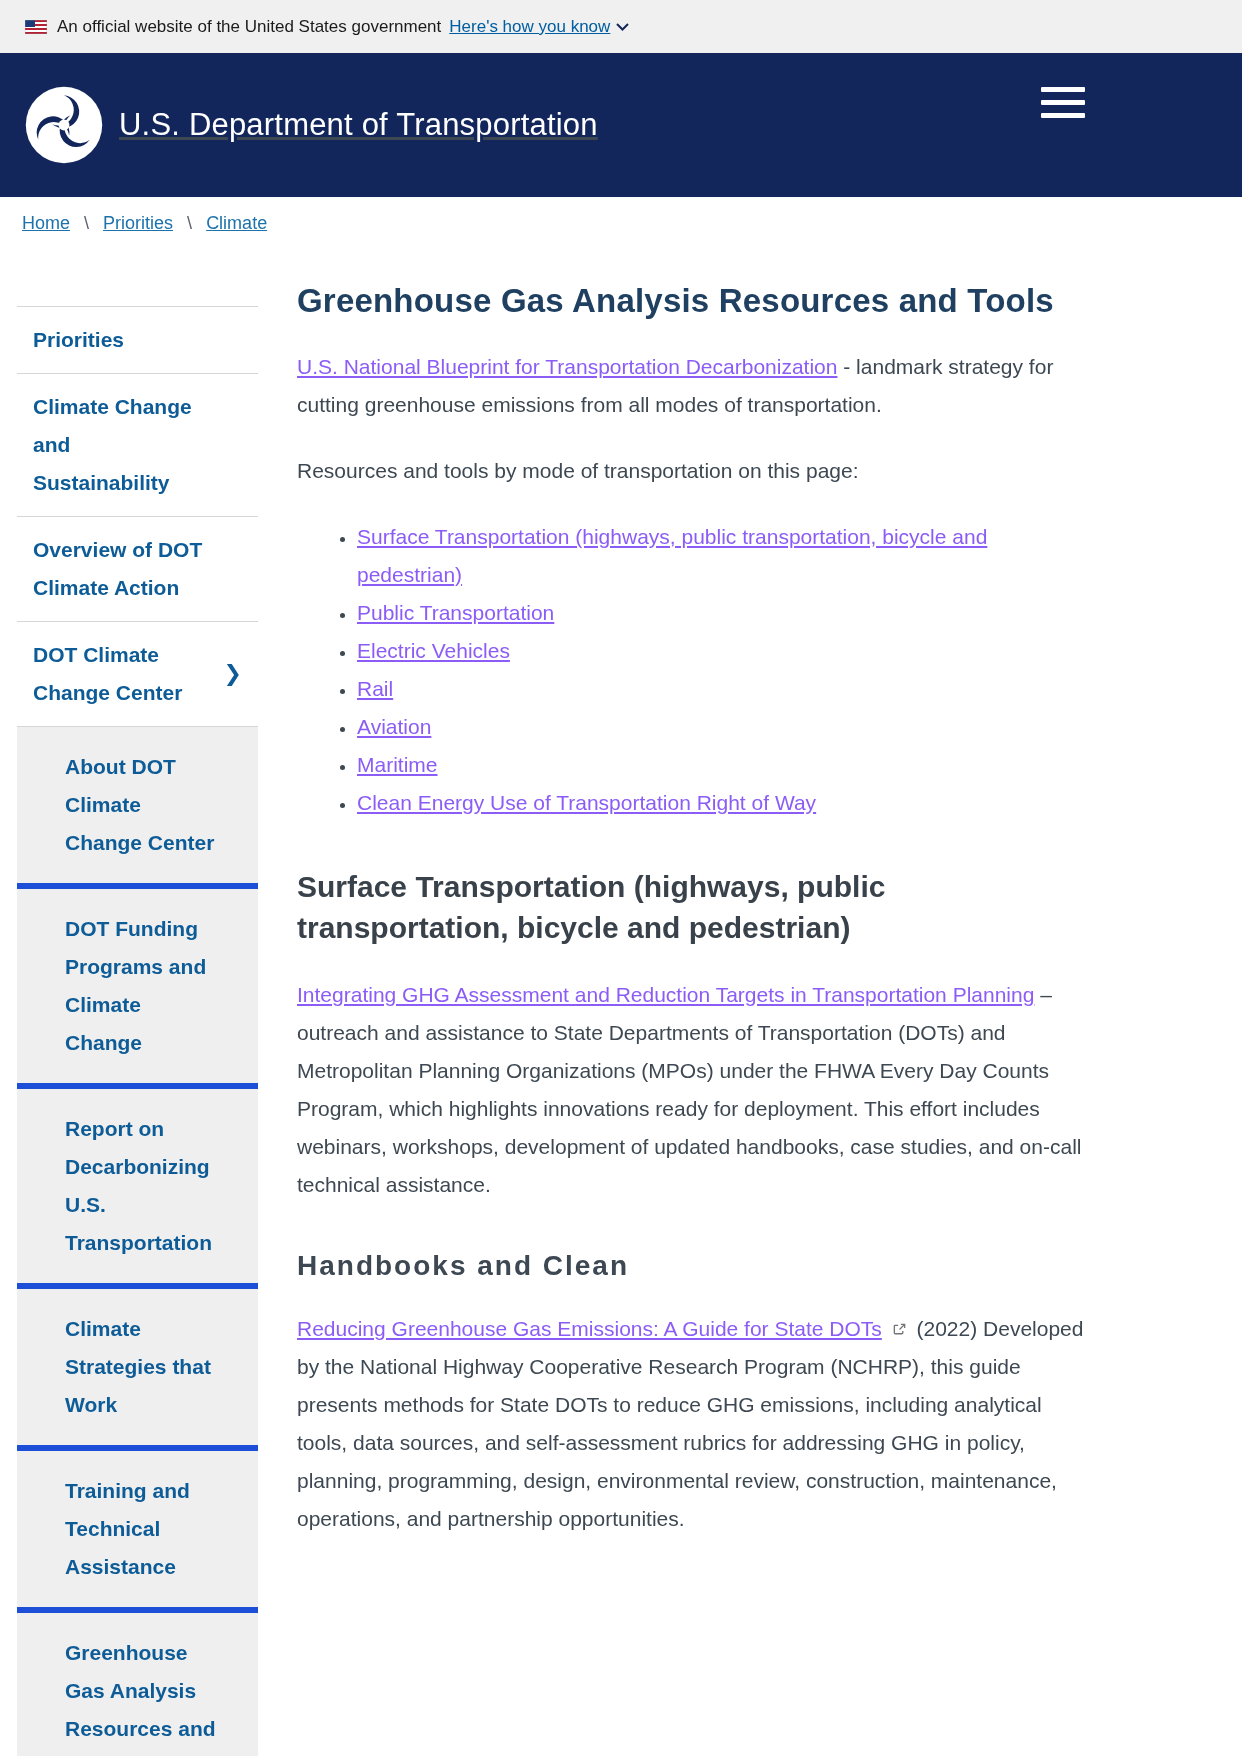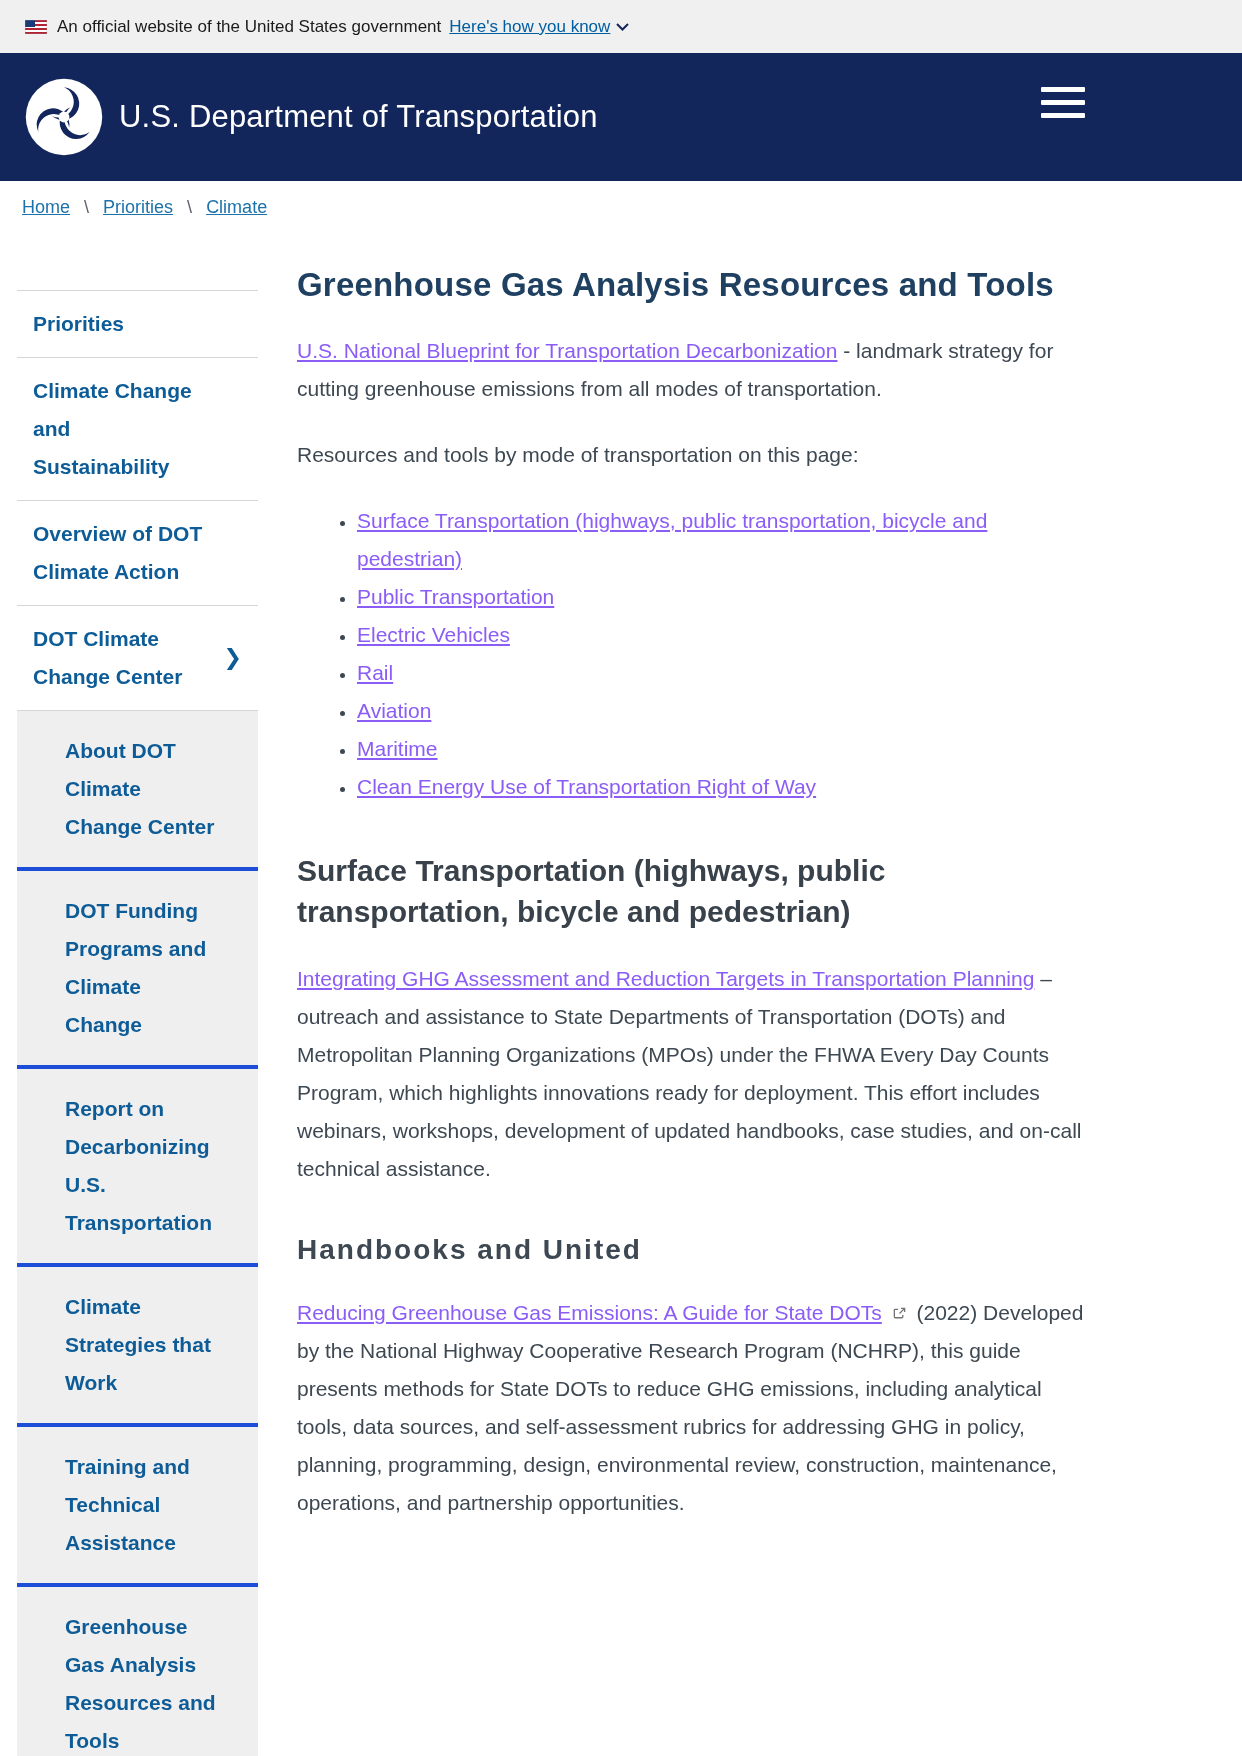--- a/index.html
+++ b/index.html
@@ -25,7 +25,7 @@
   .chev-down { margin-left: 6px; line-height: 0; display: inline-block; }
 
   
-  .site-header { background: #13265c; height: 128px; position: relative; }
+  .site-header { background: #13265c; height: 144px; position: relative; text-decoration: underline; }
   .site-header .wrap { display: flex; align-items: center; height: 100%; padding-left: 25px; }
   .dot-logo { width: 78px; height: 78px; line-height: 0; display: inline-block; }
   .site-title { color: #ffffff; font-size: 31px; font-weight: 400; margin-left: 16px; letter-spacing: 0.2px; }

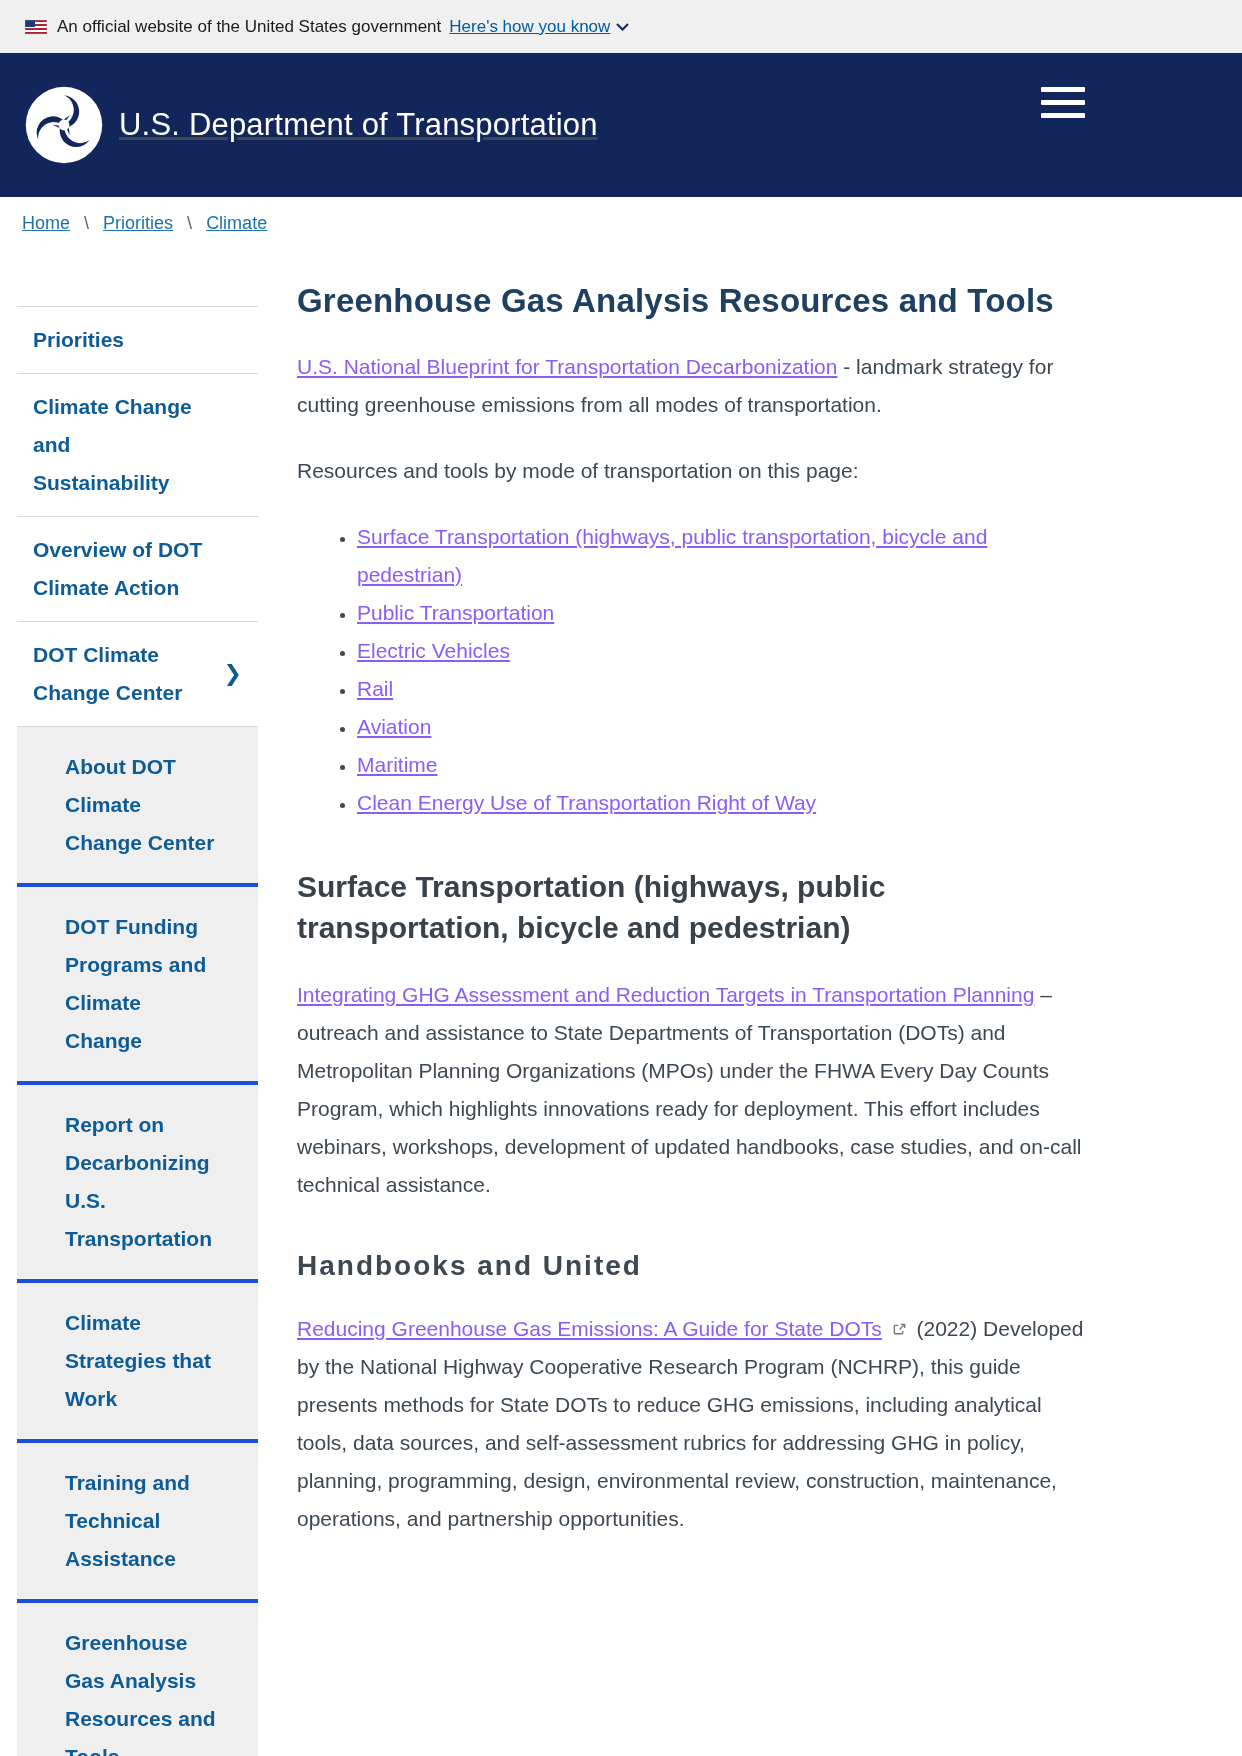--- a/index.html
+++ b/index.html
@@ -62,7 +62,7 @@
   .side-sub-item {
     display: block;
     padding: 21px 40px 21px 48px;
-    border-bottom: 4px solid #1d4ed8;
+    border-bottom: 6px solid #1d4ed8;
     font-size: 21px; font-weight: 700; line-height: 38px;
     color: #0e5c97; text-decoration: none; cursor: pointer;
   }

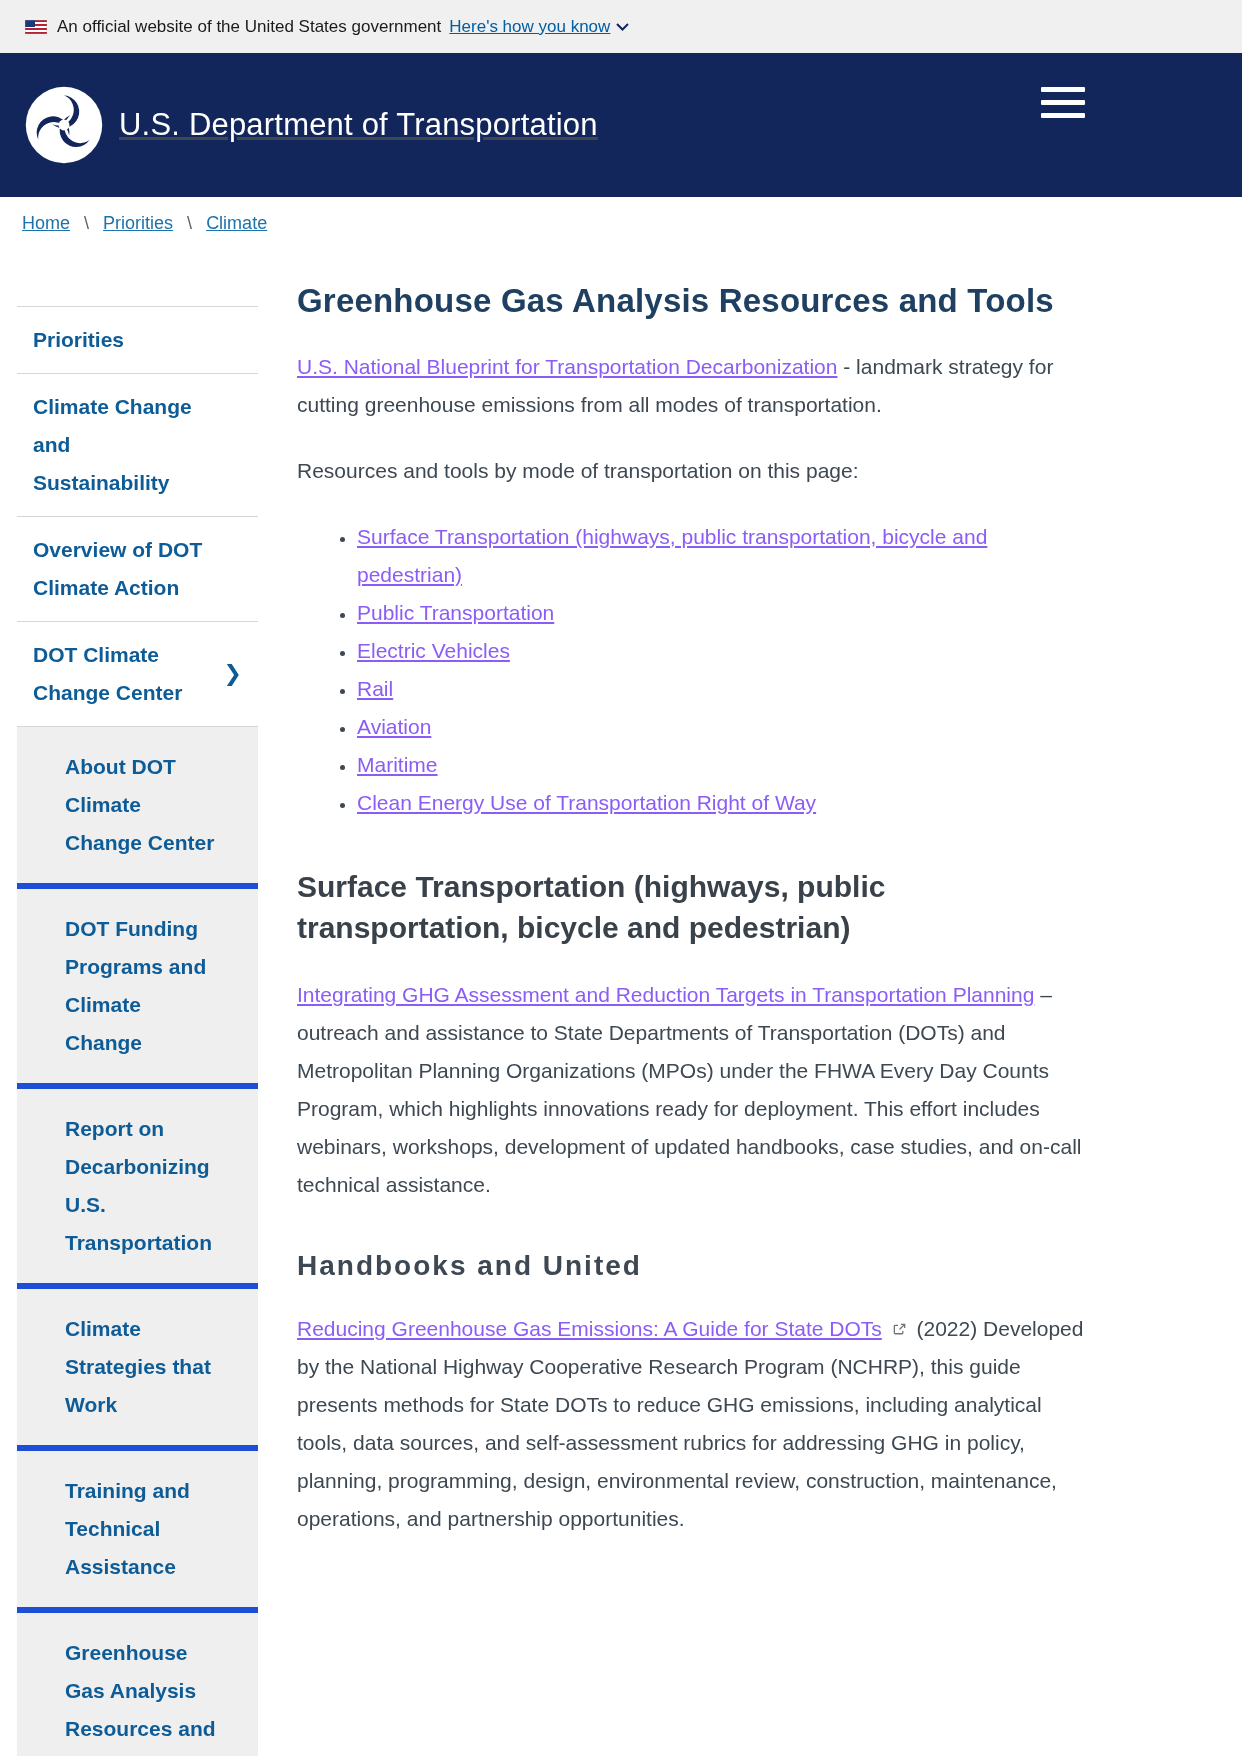--- a/index.html
+++ b/index.html
@@ -183,7 +183,7 @@
       <span>– outreach and assistance to State Departments of Transportation (DOTs) and Metropolitan Planning Organizations (MPOs) under the FHWA Every Day Counts Program, which highlights innovations ready for deployment.  This effort includes webinars, workshops, development of updated handbooks, case studies, and on-call technical assistance.</span>
     </p>
 
-    <h3 class="spaced">Handbooks and United</h3>
+    <h3 class="spaced">Handbooks and Clean</h3>
     <p>
       <a class="link">Reducing Greenhouse Gas Emissions: A Guide for State DOTs</a>
       <span class="ext-icon">

